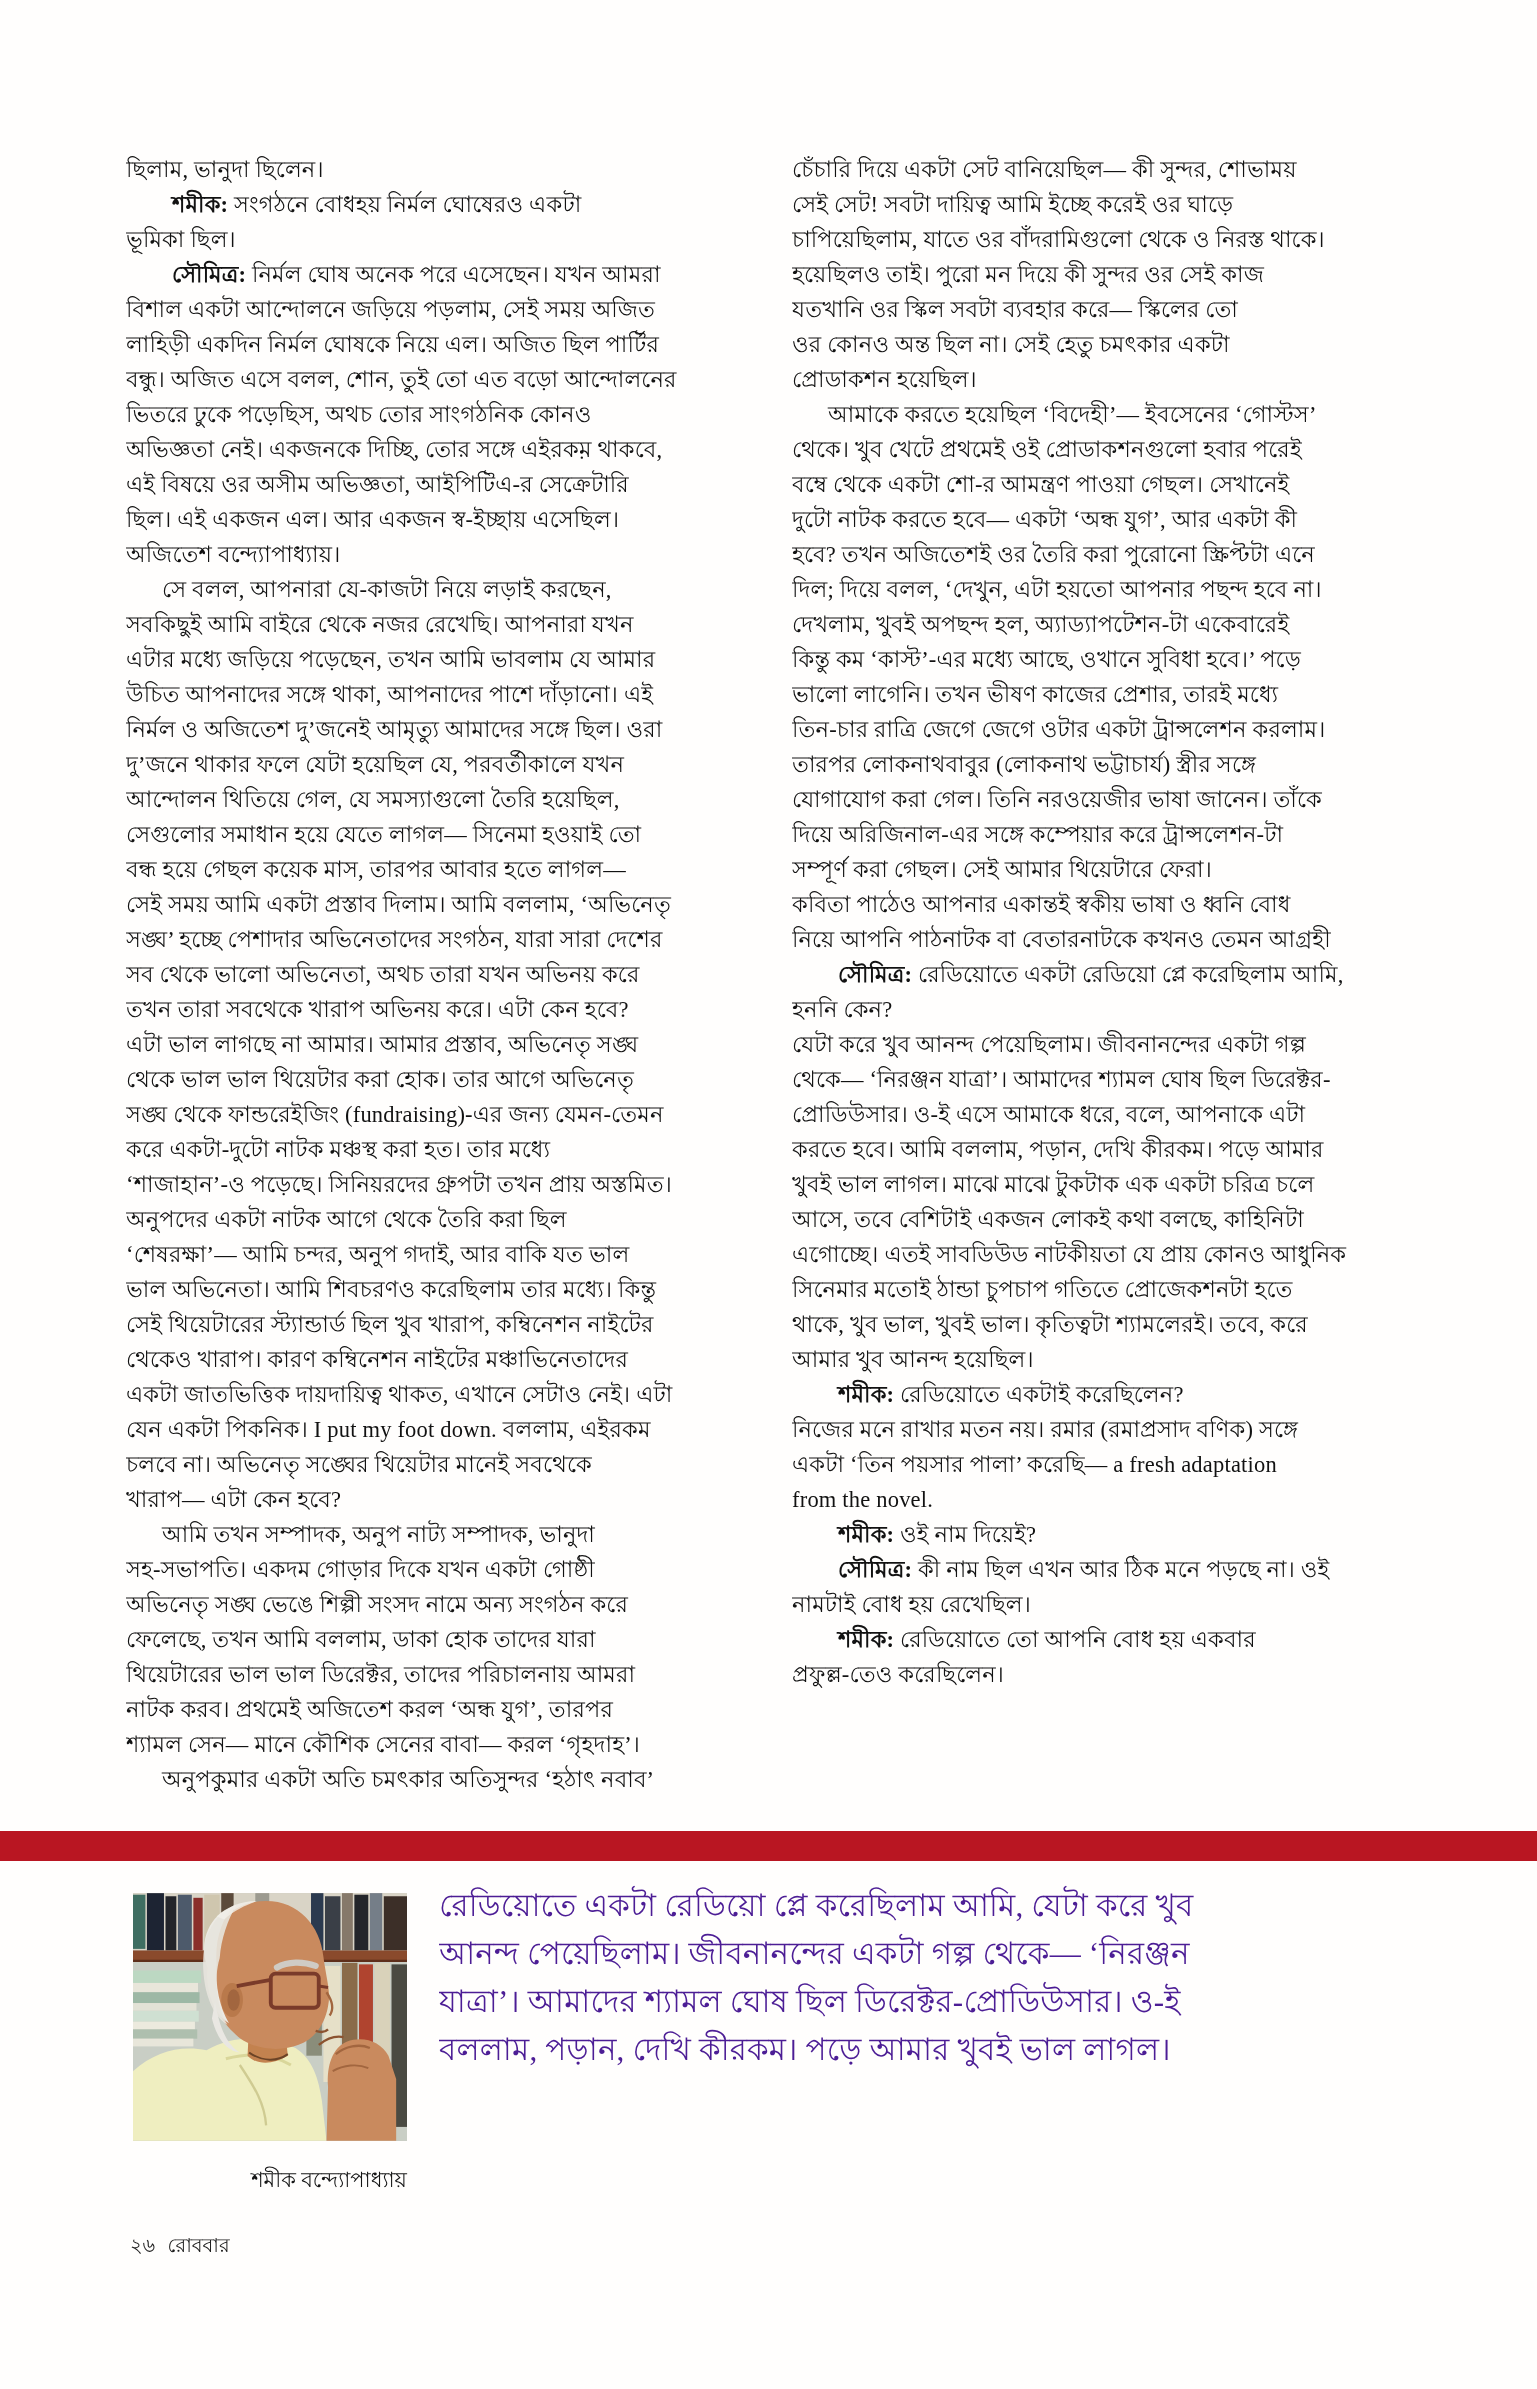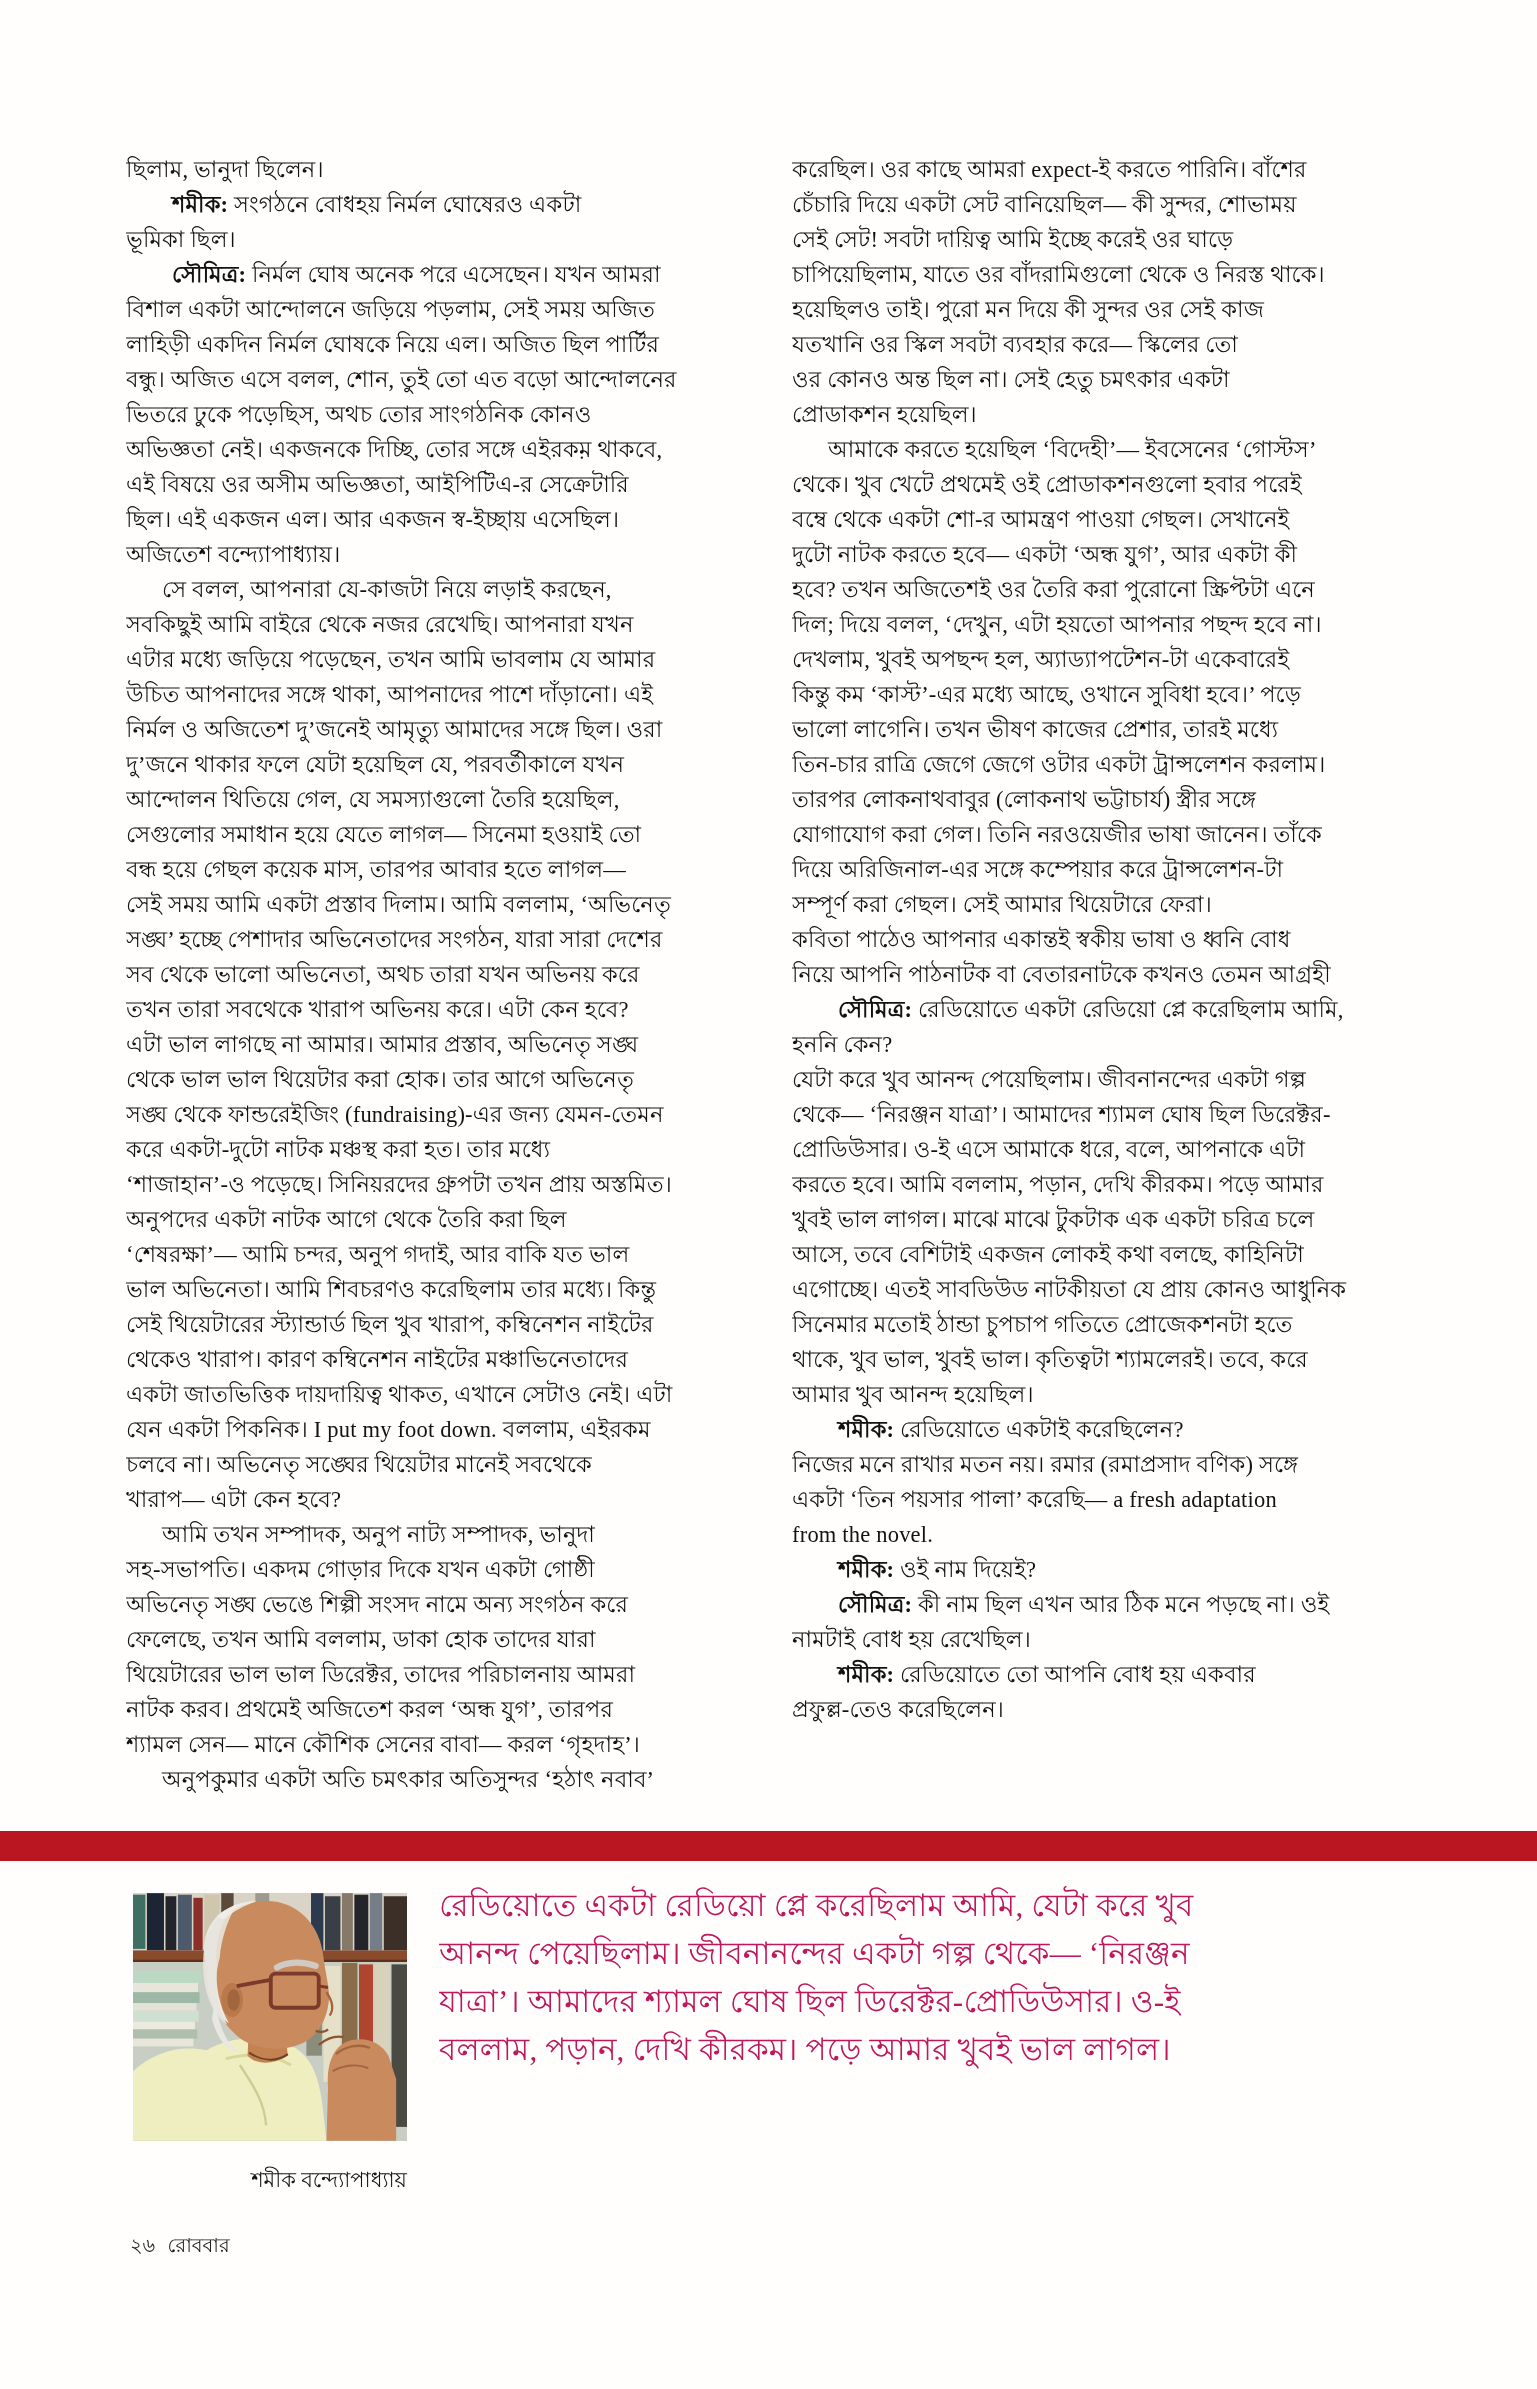--- a/index.html
+++ b/index.html
@@ -93,7 +93,6 @@
   </div>
 
 <div class="column col-right" id="col-right">
-    <div class="line">করেছিল। ওর কাছে আমরা expect-ই করতে পারিনি। বাঁশের</div>
     <div class="line">চেঁচারি দিয়ে একটা সেট বানিয়েছিল— কী সুন্দর, শোভাময়</div>
     <div class="line">সেই সেট! সবটা দায়িত্ব আমি ইচ্ছে করেই ওর ঘাড়ে</div>
     <div class="line">চাপিয়েছিলাম, যাতে ওর বাঁদরামিগুলো থেকে ও নিরস্ত থাকে।</div>

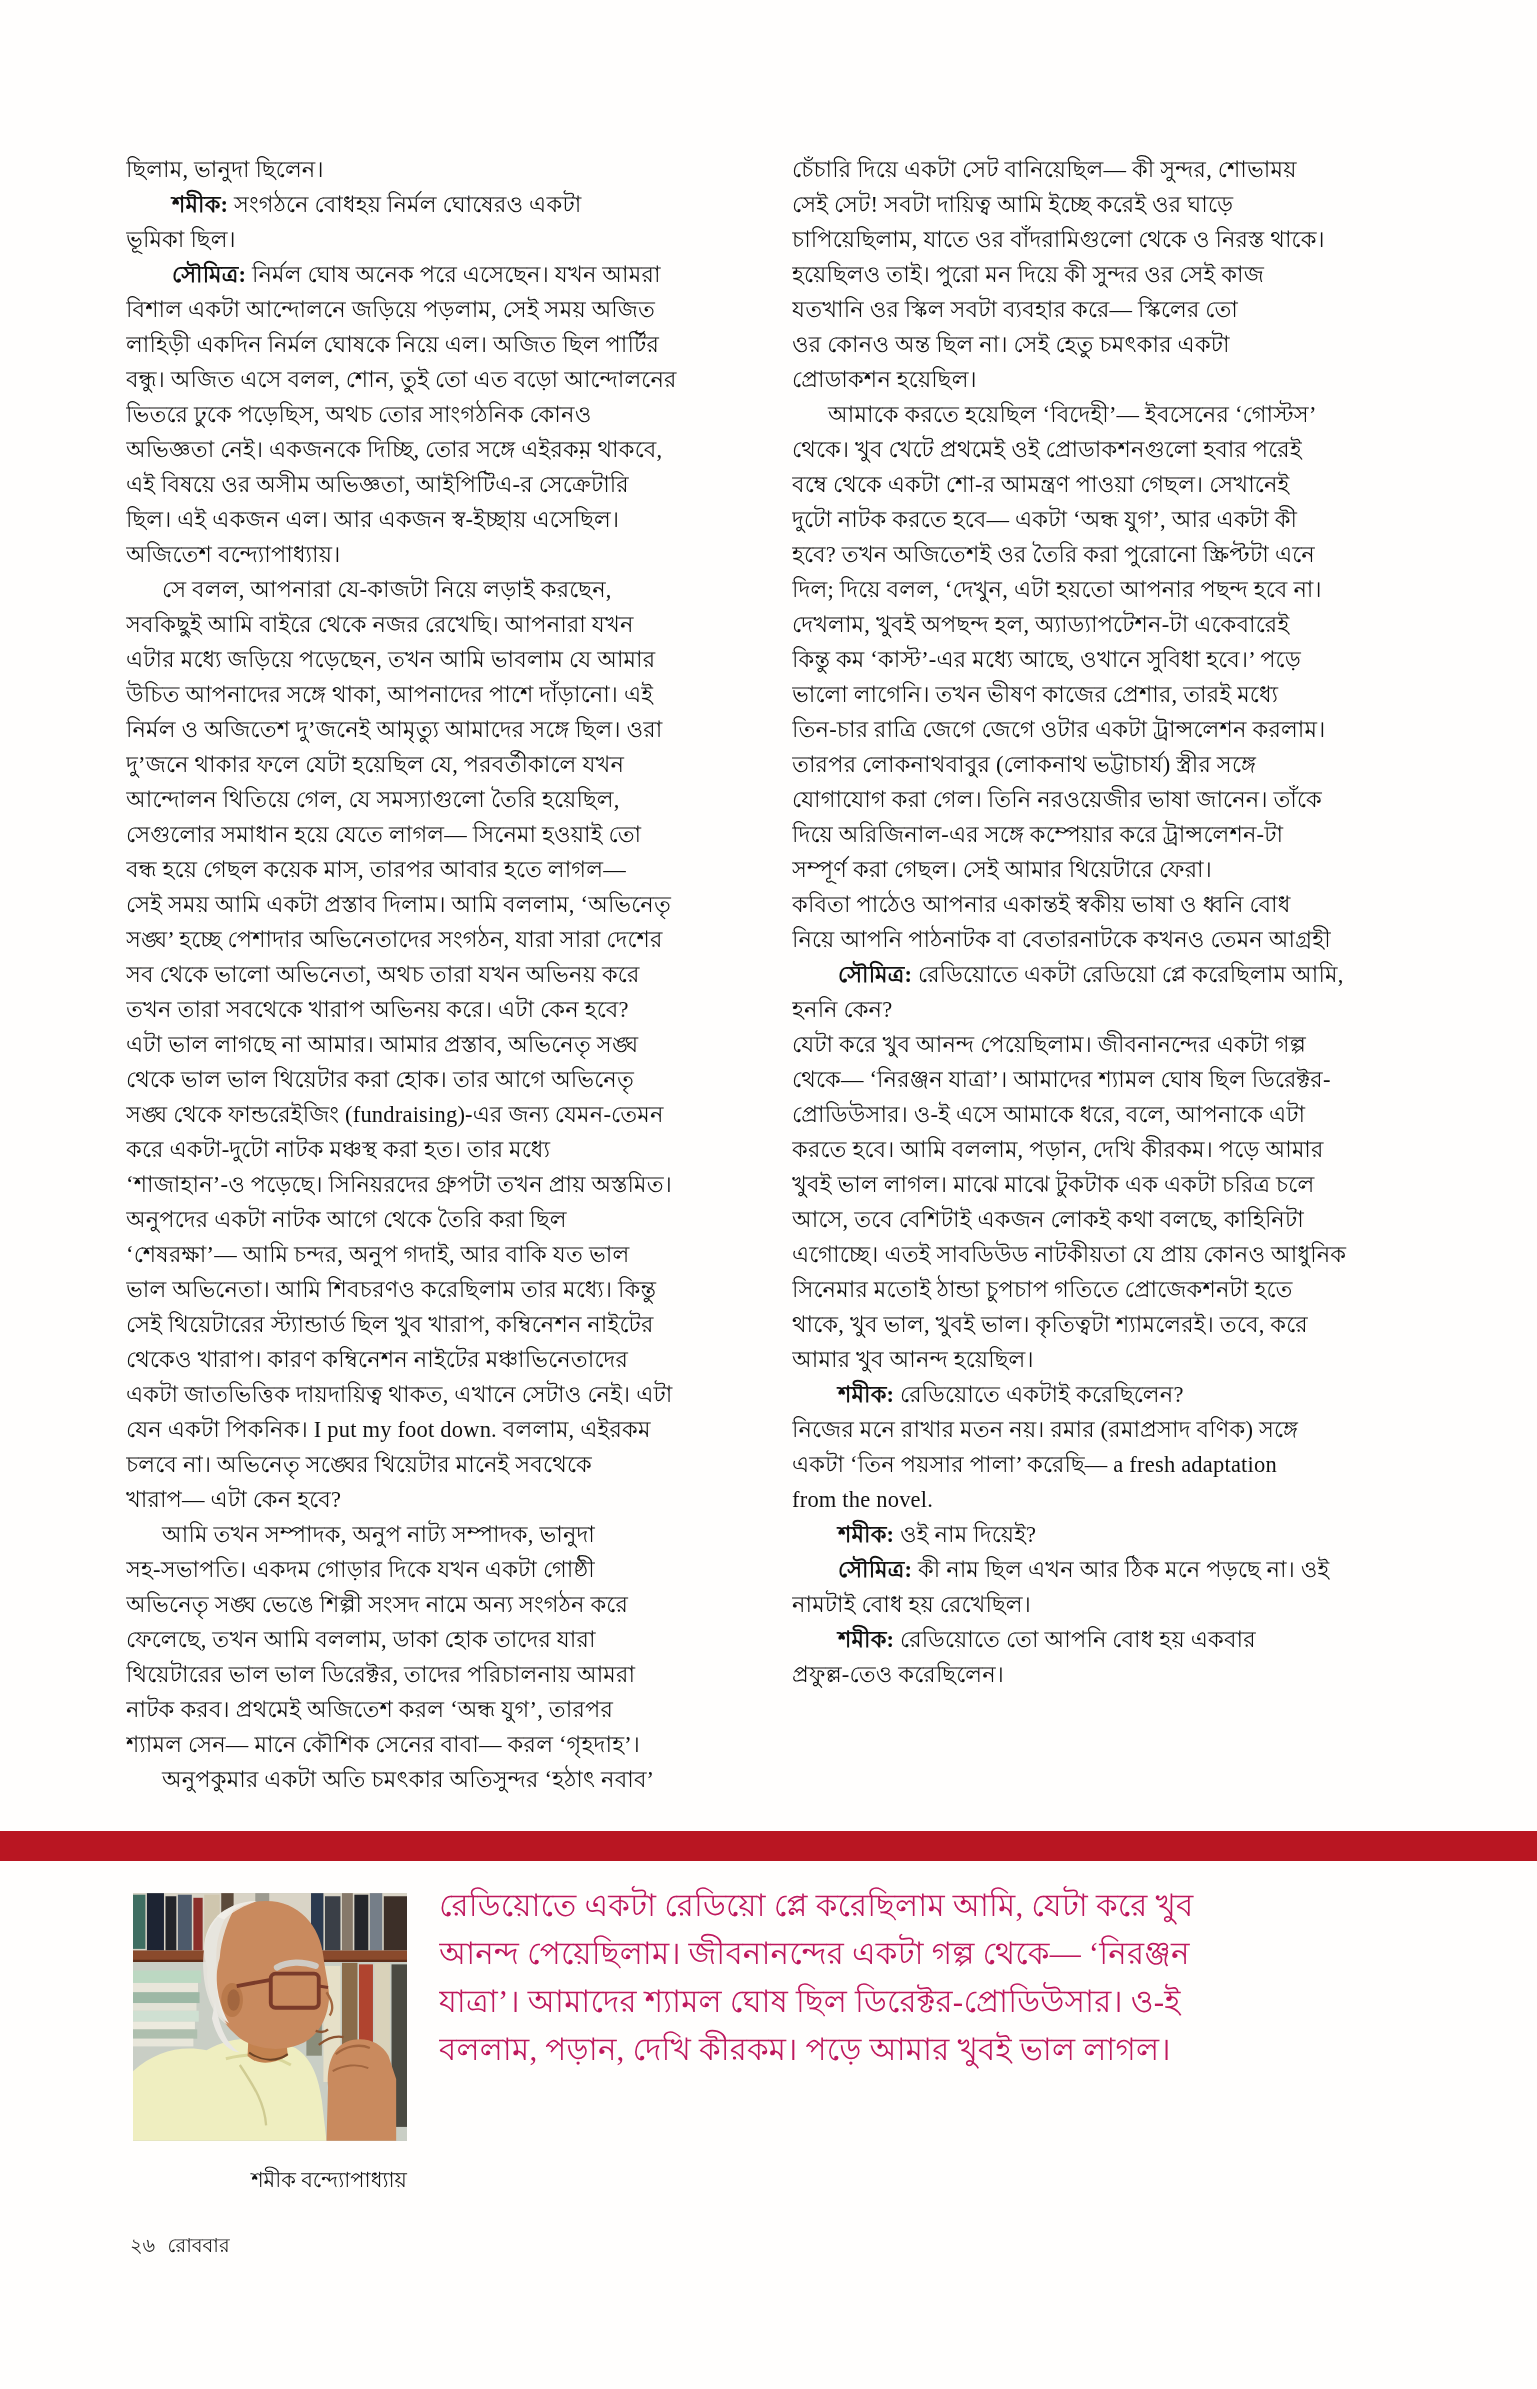--- a/index.html
+++ b/index.html
@@ -28,7 +28,7 @@
   }
   .pullquote .qline{
     font-size:31px;line-height:48px;white-space:nowrap;overflow:hidden;
-    color:#be185d;letter-spacing:0.2px;
+    color:#4c1d95;letter-spacing:0.2px;
   }
   .caption{
     position:absolute;left:133px;top:2164px;width:274px;text-align:right;

